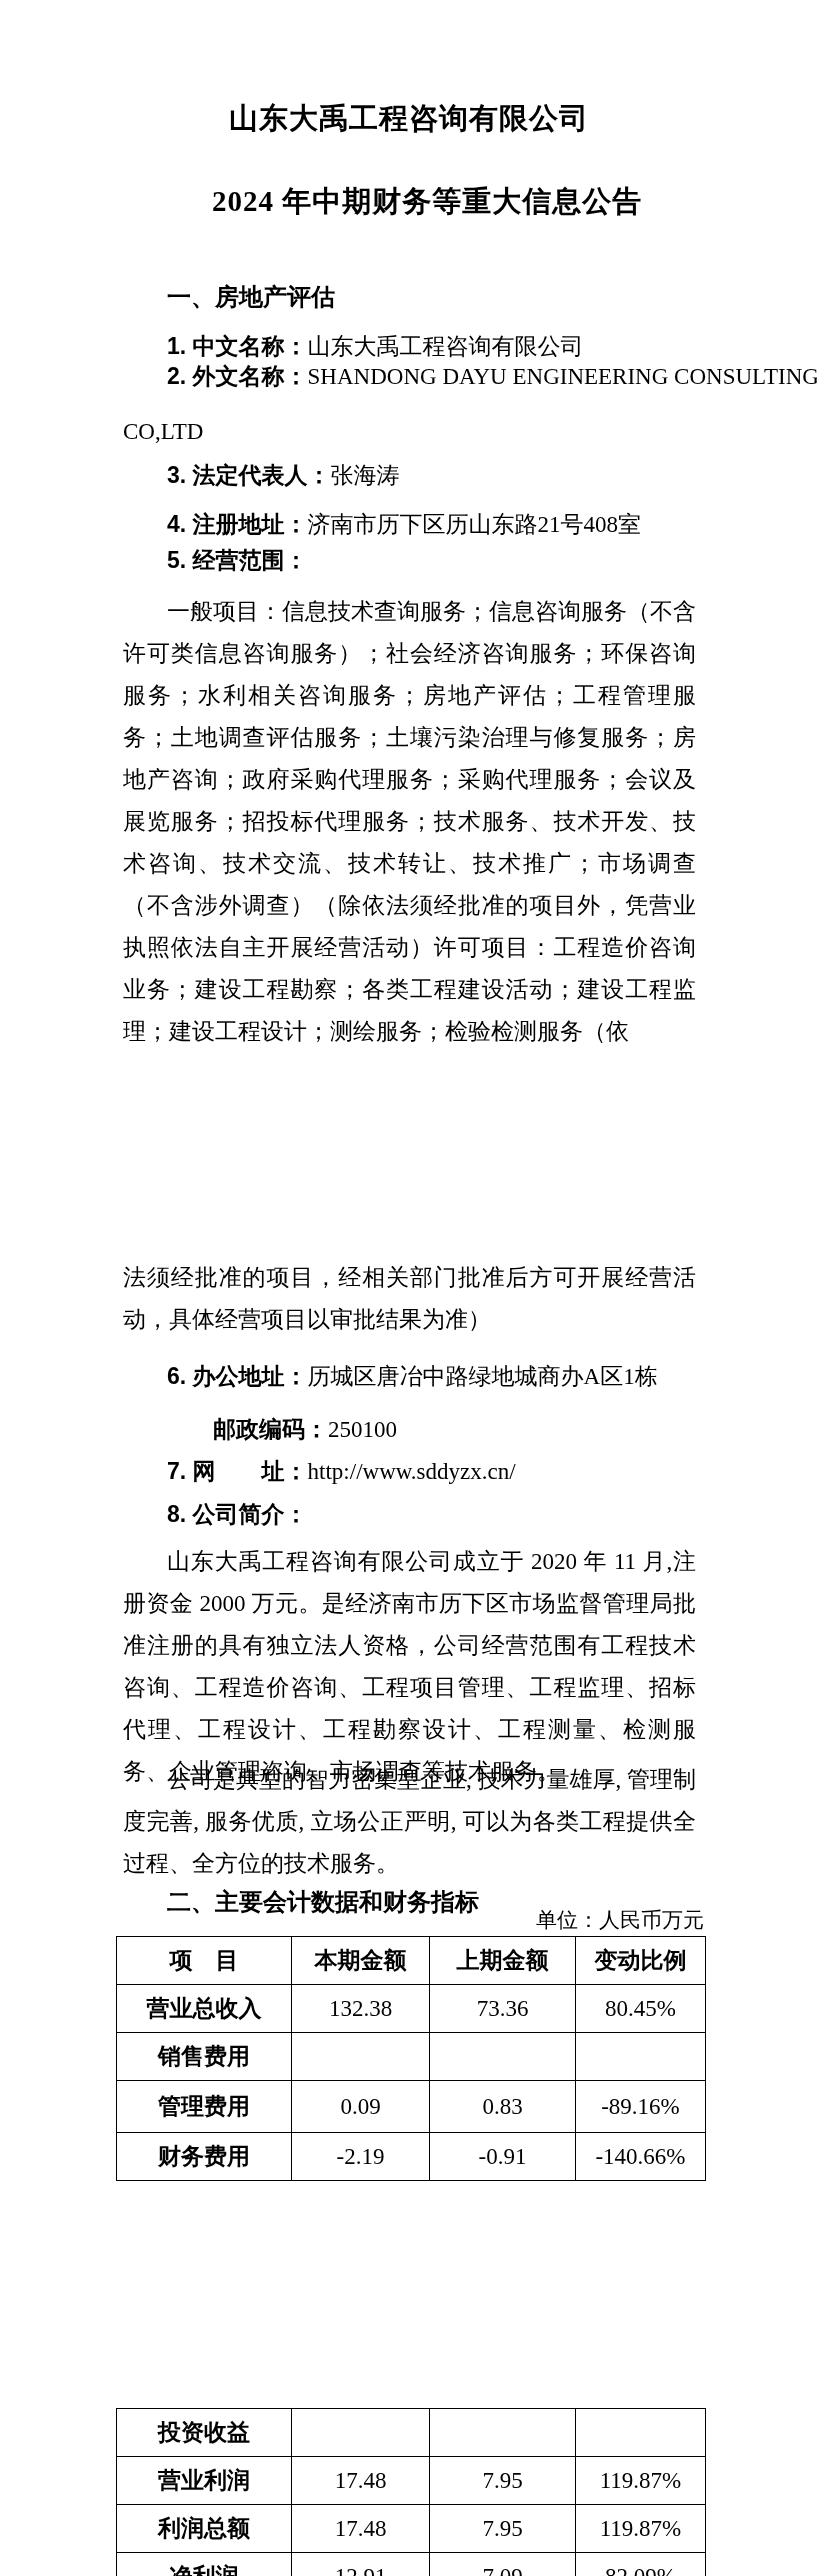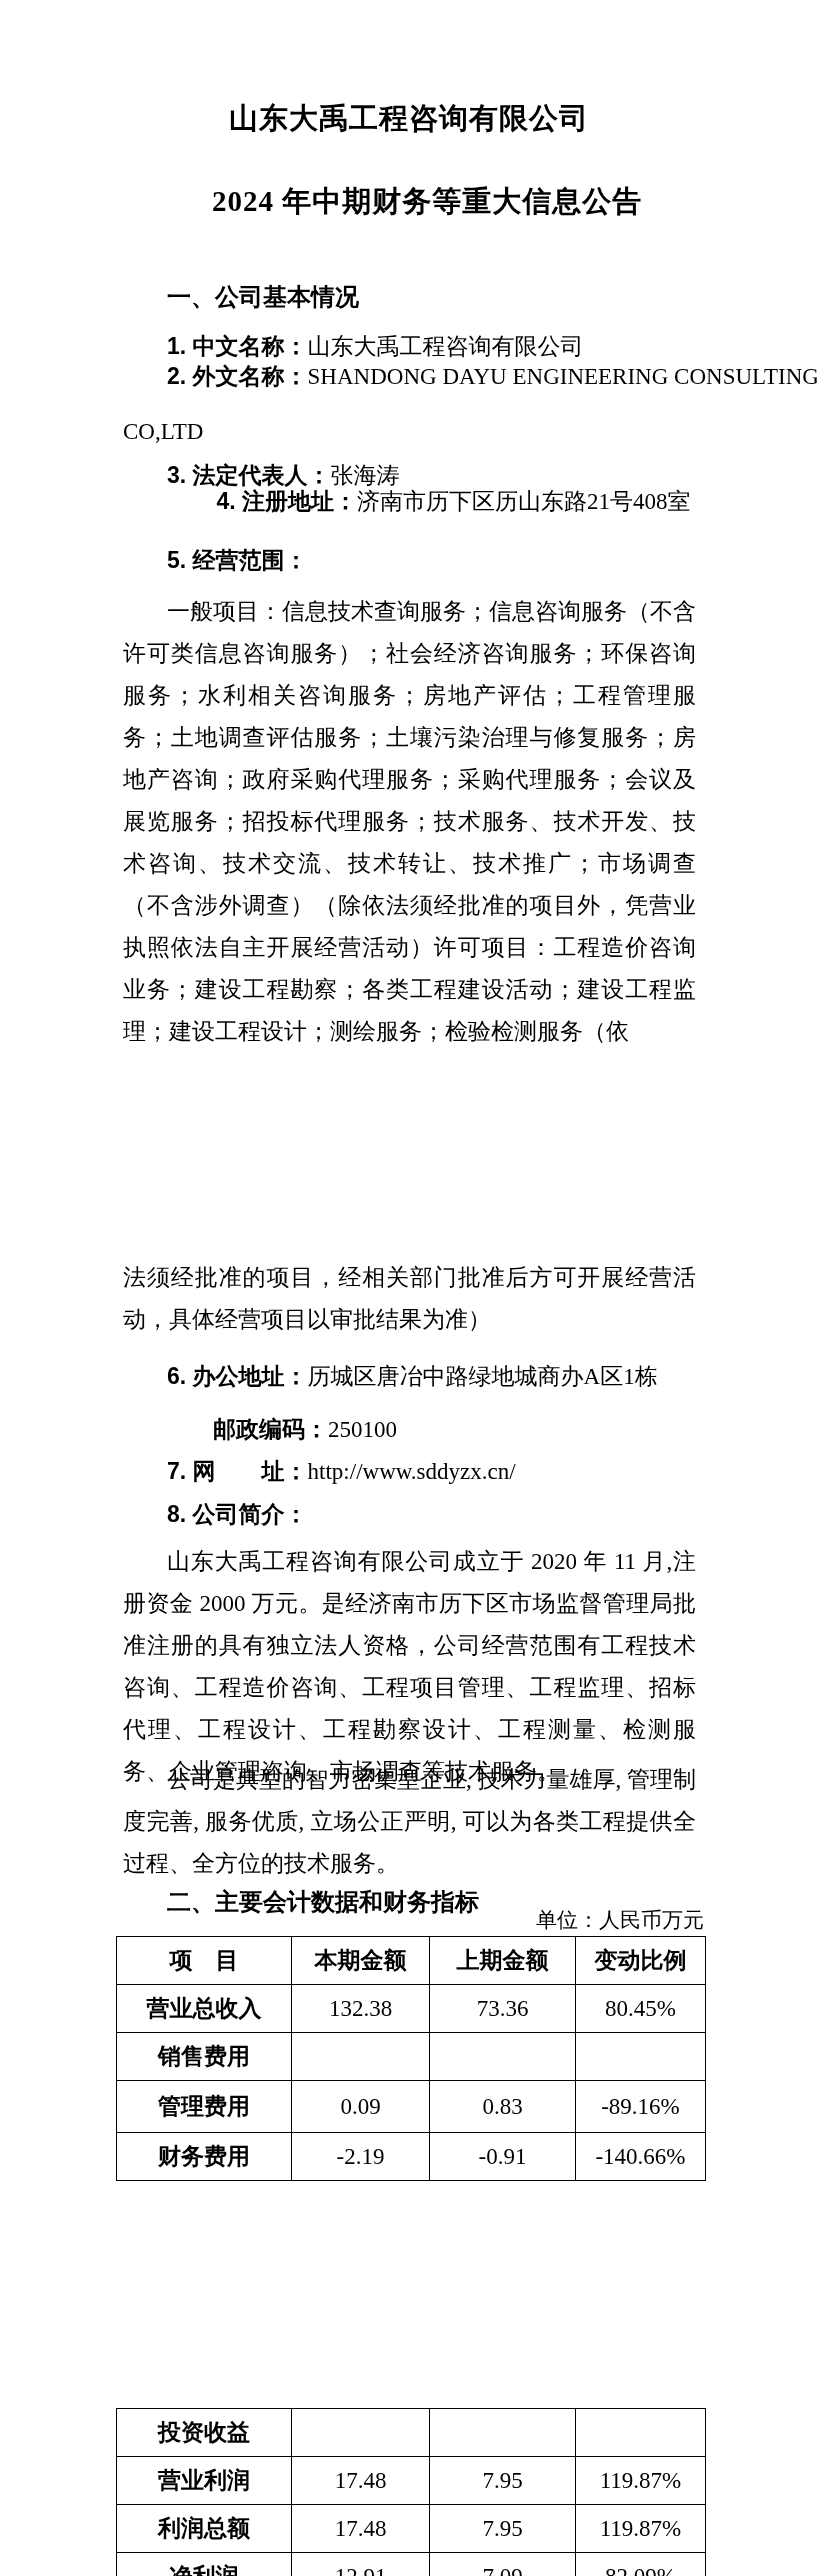--- a/index.html
+++ b/index.html
@@ -74,7 +74,7 @@
   <div class="abs title" style="top:100px;">山东大禹工程咨询有限公司</div>
   <div class="abs title" style="top:183px;padding-left:18px;">2024 年中期财务等重大信息公告</div>
 
-  <div class="abs body-line heading pad2 hei" style="top:281px;">一、公司基本情况</div>
+  <div class="abs body-line heading pad2 hei" style="top:281px;">一、房地产评估</div>
 
   <div class="abs body-line pad2" style="top:330px;">
     <span class="hei">1. 中文名称：</span><span>山东大禹工程咨询有限公司</span>

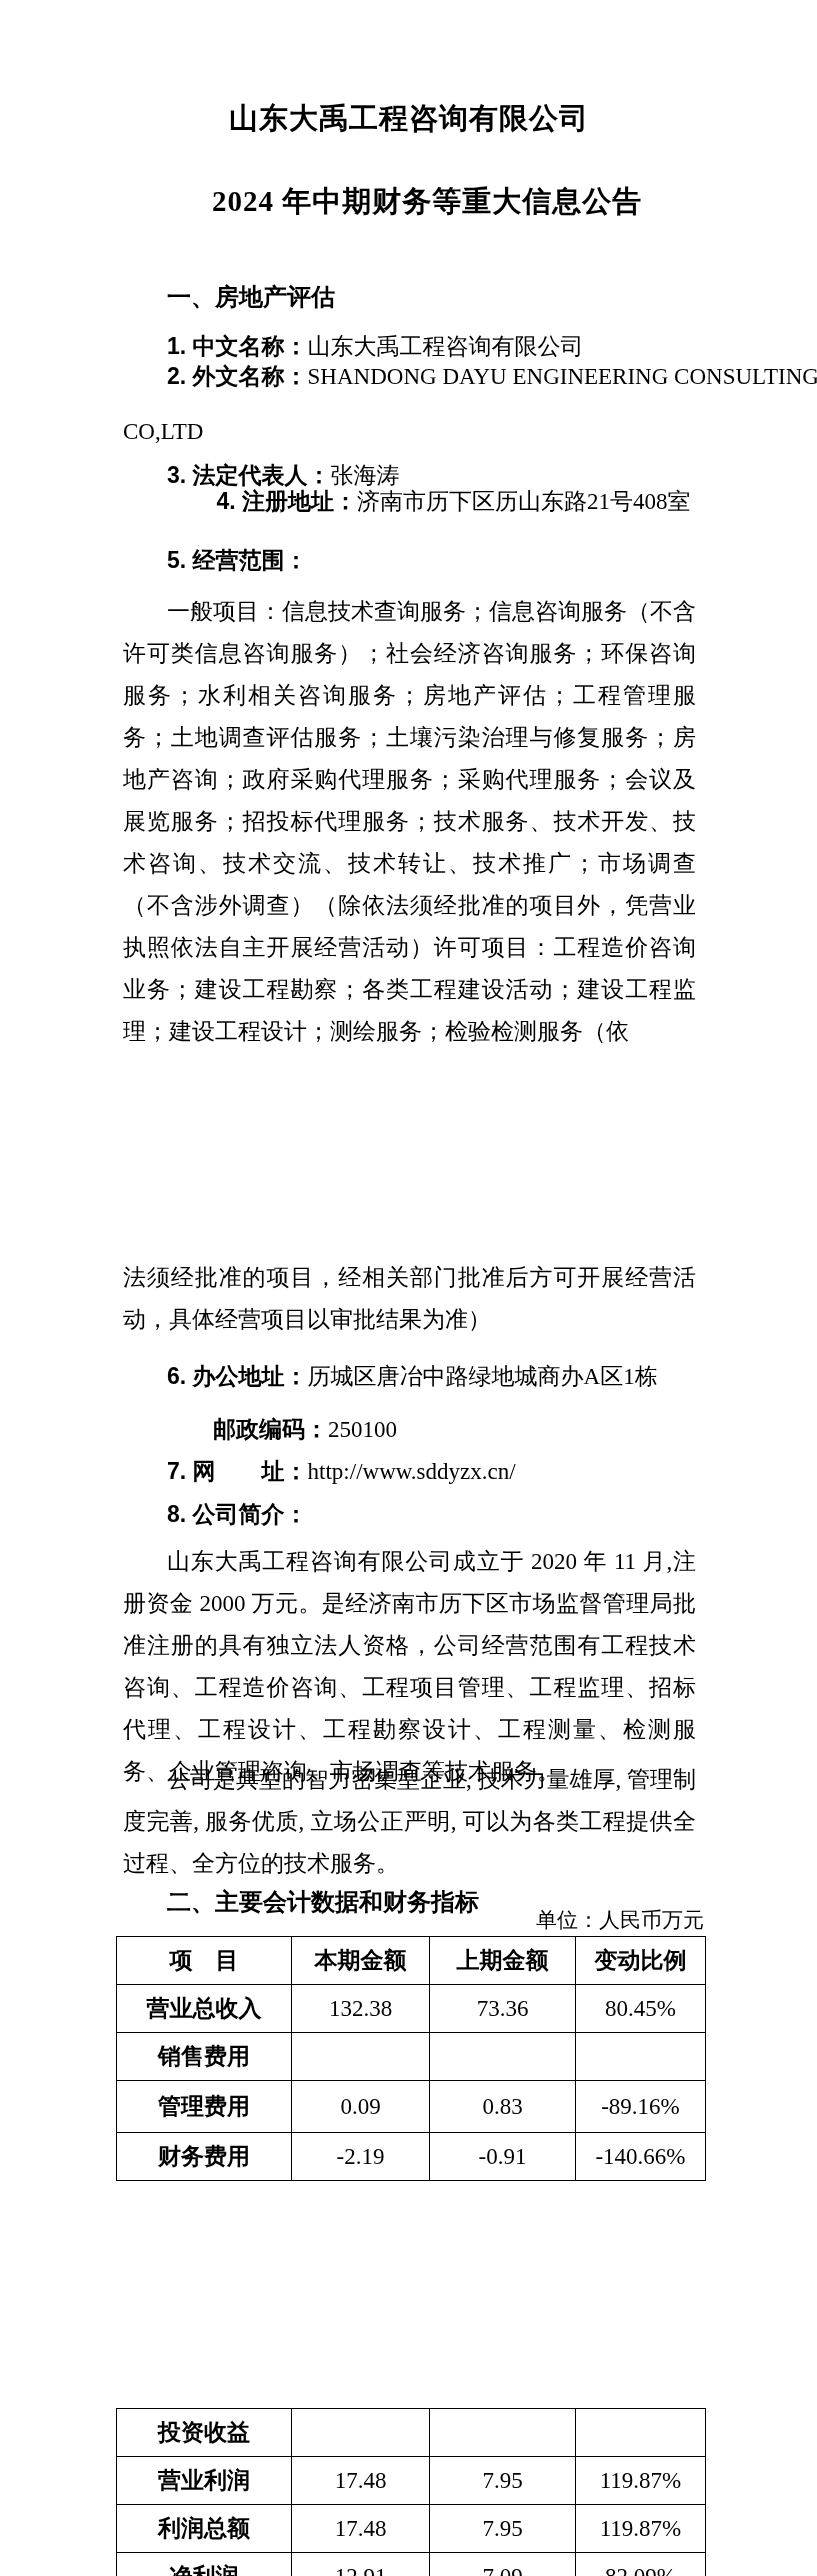--- a/index.html
+++ b/index.html
@@ -89,7 +89,7 @@
     <span class="hei">3. 法定代表人：</span><span>张海涛</span>
   </div>
 
-  <div class="abs body-line pad2" style="top:485px;text-align:center;">
+  <div class="abs body-line pad2" style="top:508px;">
     <span class="hei">4. 注册地址：</span><span>济南市历下区历山东路21号408室</span>
   </div>
 

